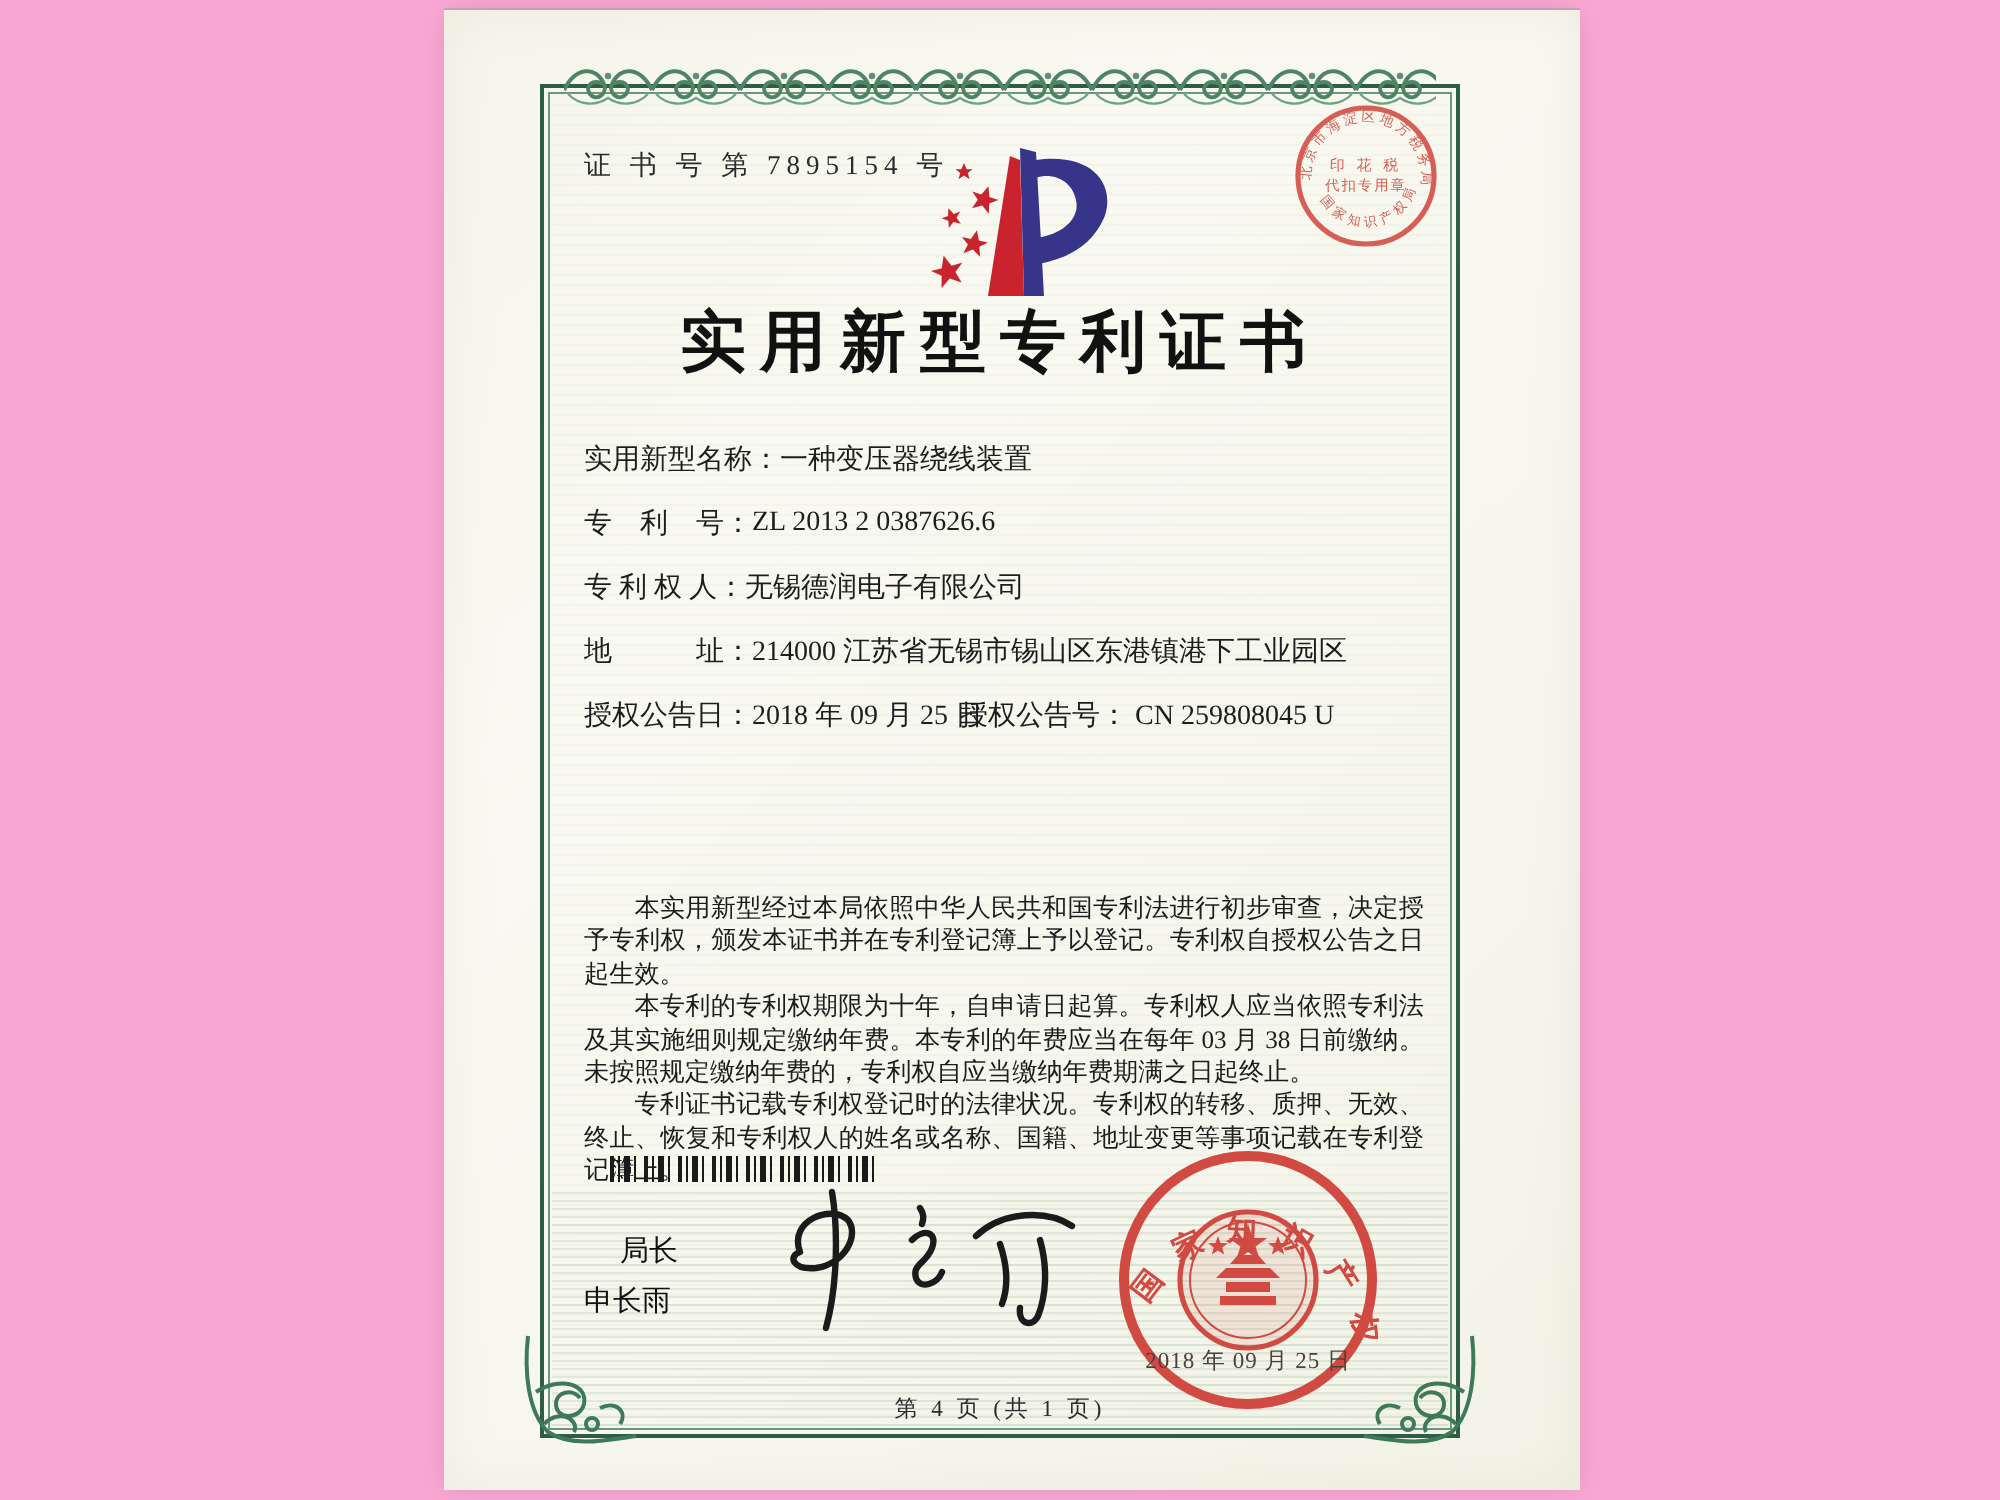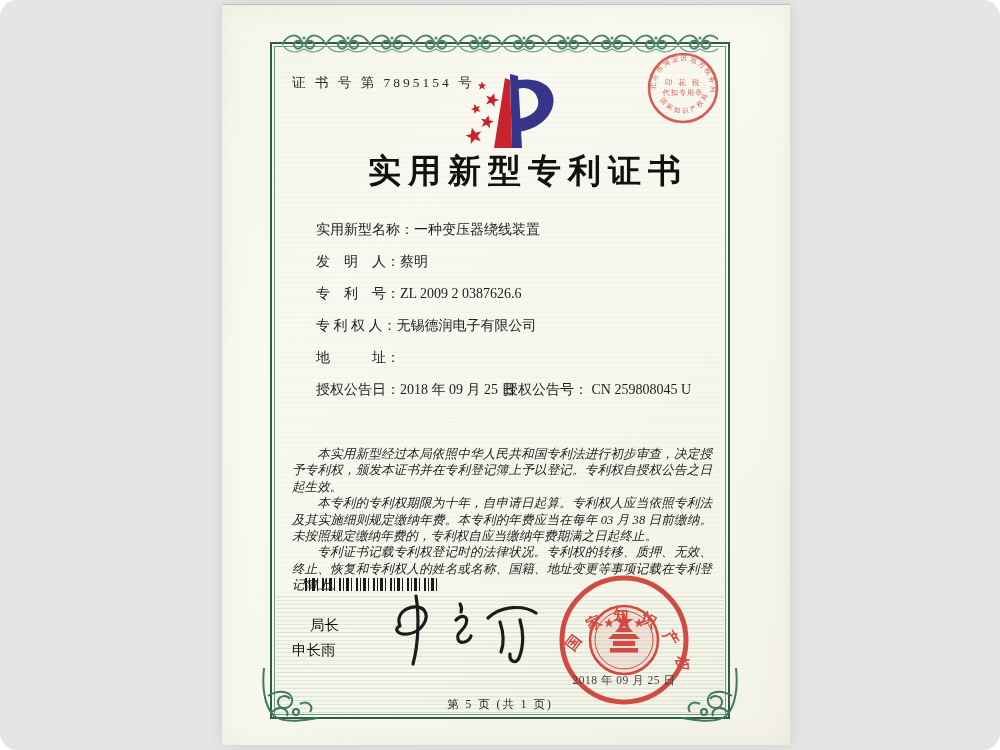--- a/index.html
+++ b/index.html
@@ -3,8 +3,8 @@
 <meta charset="utf-8">
 <style>
   html,body{margin:0;padding:0;background:#ffffff;}
-  #stage{position:relative;width:1000px;height:750px;background:#e5e5e5;overflow:hidden;
-         font-family:"Liberation Serif","DejaVu Serif",serif;color:#222;border-radius:17px;}
+  #stage{position:relative;width:1000px;height:750px;background:#f9a8d4;overflow:hidden;
+         font-family:"Liberation Serif","DejaVu Serif",serif;color:#222;}
   
   .paper{position:absolute;left:222px;top:5px;width:568px;height:740px;
          background:linear-gradient(135deg,#f6f5ea 0%,#faf9f1 30%,#f7f6ec 70%,#f3f2e6 100%);

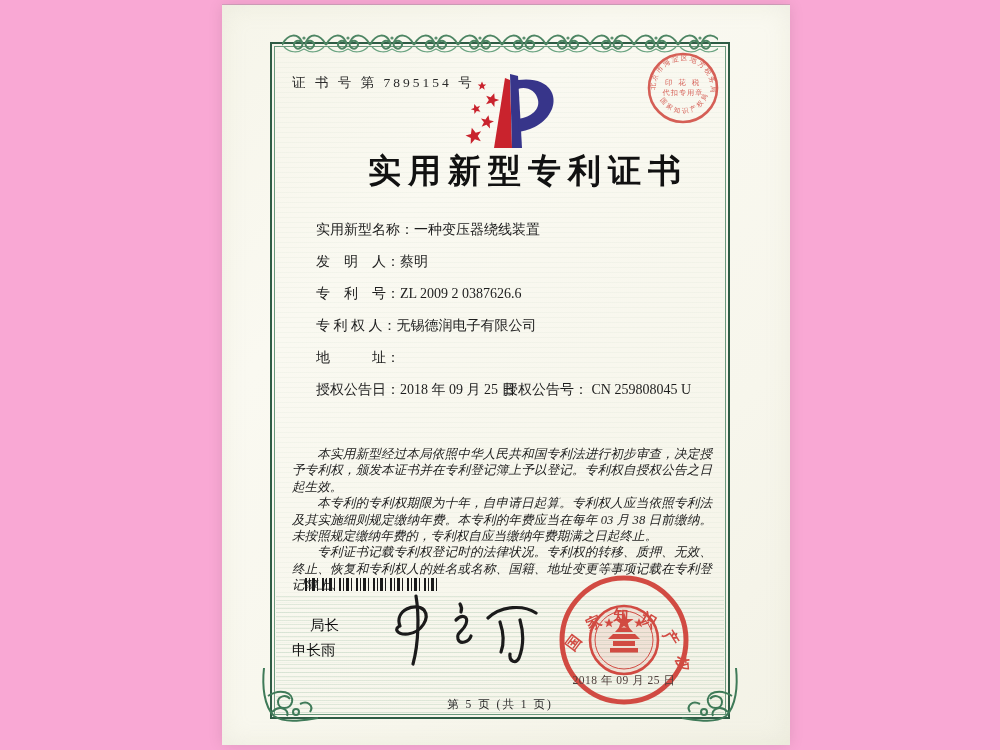--- a/index.html
+++ b/index.html
@@ -24,7 +24,7 @@
   .txt{position:absolute;white-space:nowrap;}
   .cert-no{left:292px;top:74px;font-size:13.5px;letter-spacing:3px;color:#2b2b2b;}
   .title{left:270px;top:149px;width:460px;text-align:center;font-size:33px;font-weight:bold;
-         letter-spacing:7px;color:#111;white-space:nowrap;padding-left:28px;}
+         letter-spacing:7px;color:#111;white-space:nowrap;}
   
   .fields{position:absolute;left:292px;top:214px;width:424px;font-size:14px;color:#1d1d1d;margin-left:24px;}
   .frow{height:32px;display:flex;align-items:center;}

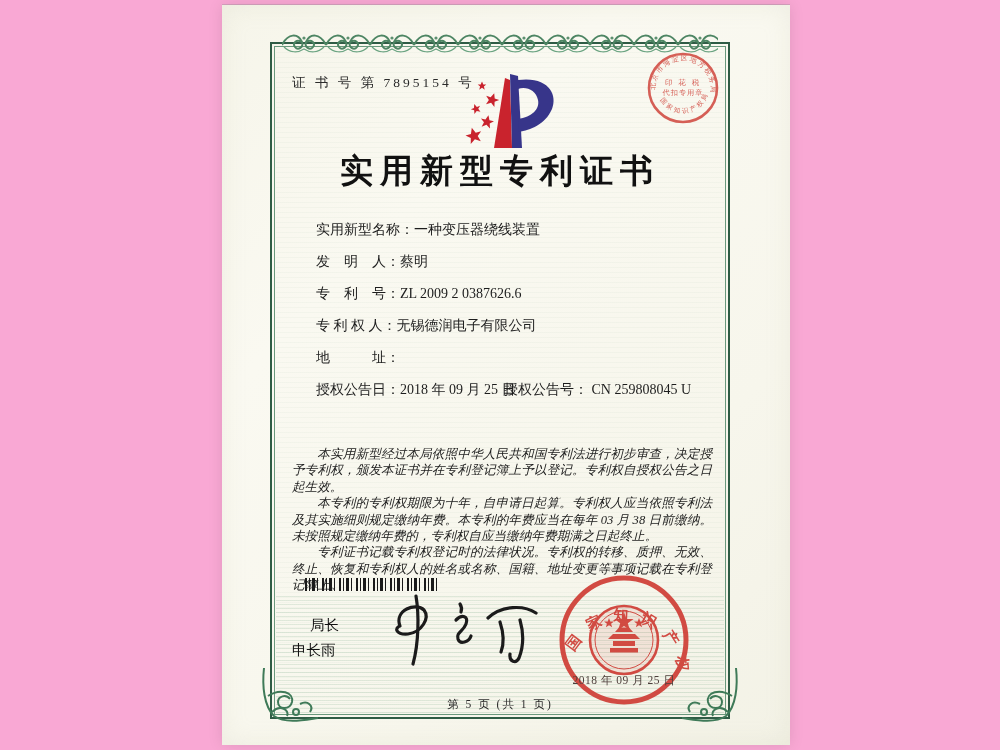--- a/index.html
+++ b/index.html
@@ -26,7 +26,7 @@
   .title{left:270px;top:149px;width:460px;text-align:center;font-size:33px;font-weight:bold;
          letter-spacing:7px;color:#111;white-space:nowrap;}
   
-  .fields{position:absolute;left:292px;top:214px;width:424px;font-size:14px;color:#1d1d1d;margin-left:24px;}
+  .fields{position:absolute;left:292px;top:214px;width:424px;font-size:14px;color:#1d1d1d;}
   .frow{height:32px;display:flex;align-items:center;}
   .frow .lab{flex:0 0 auto;}
   .frow .val{flex:0 0 auto;}

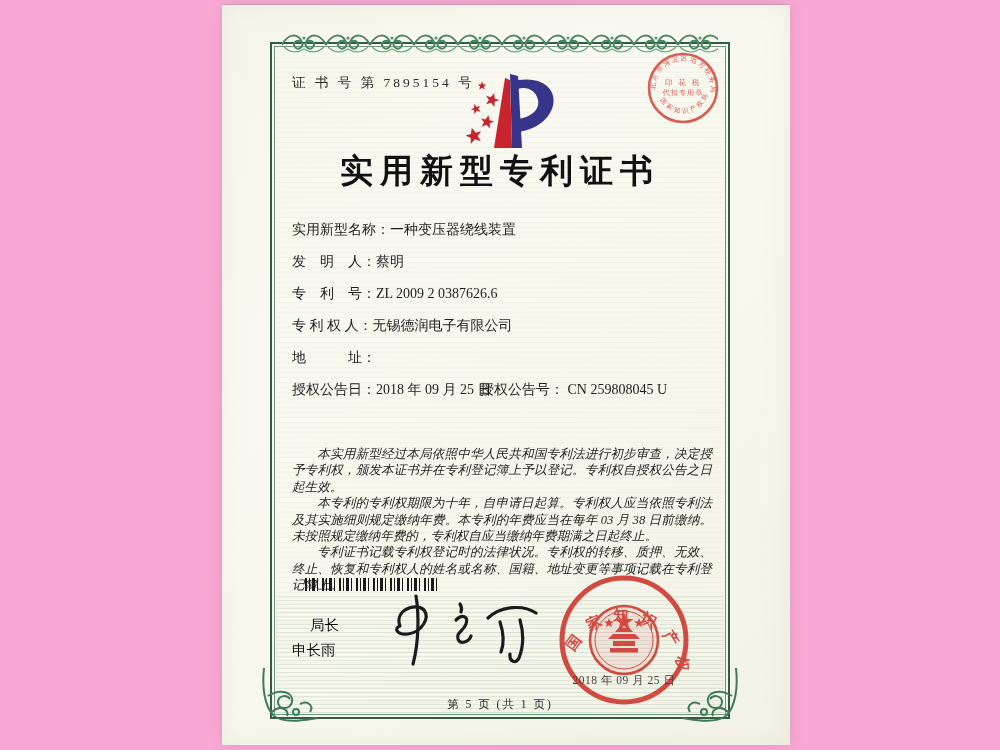--- a/index.html
+++ b/index.html
@@ -130,10 +130,6 @@
     <div class="frow">
       <span class="lab">实用新型名称：</span>
       <span class="val">一种变压器绕线装置</span>
-    </div>
-    <div class="frow">
-      <span class="lab">发　明　人：</span>
-      <span class="val">蔡明</span>
     </div>
     <div class="frow">
       <span class="lab">专　利　号：</span>

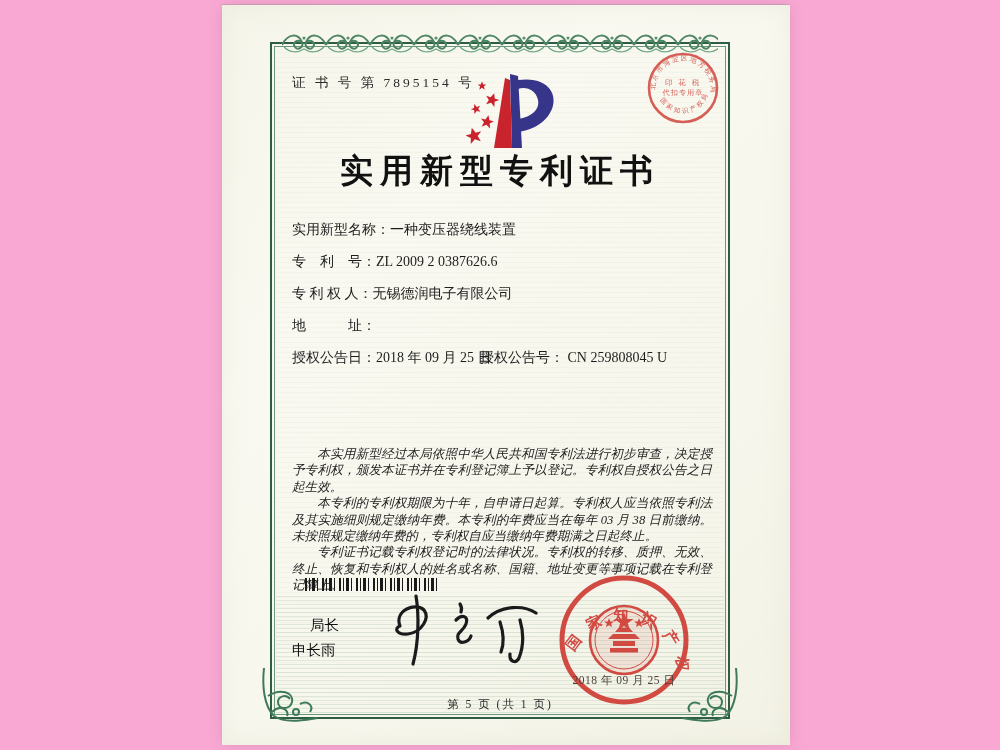--- a/index.html
+++ b/index.html
@@ -133,7 +133,7 @@
     </div>
     <div class="frow">
       <span class="lab">专　利　号：</span>
-      <span class="val">ZL 2009 2 0387626.6</span>
+      <span class="val">ZL 2013 2 0387626.6</span>
     </div>
     <div class="frow">
       <span class="lab">专 利 权 人：</span>

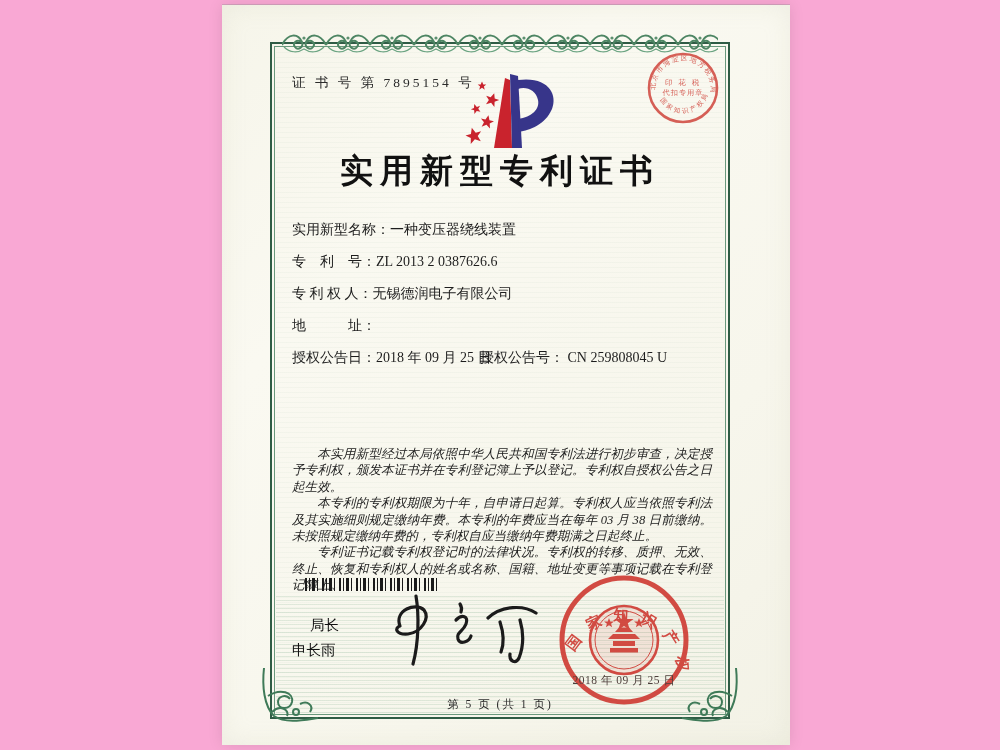--- a/index.html
+++ b/index.html
@@ -141,6 +141,7 @@
     </div>
     <div class="frow">
       <span class="lab">地　　　址：</span>
+      <span class="val">214000 江苏省无锡市锡山区东港镇港下工业园区</span>
     </div>
     <div class="frow">
       <span class="auth-left">

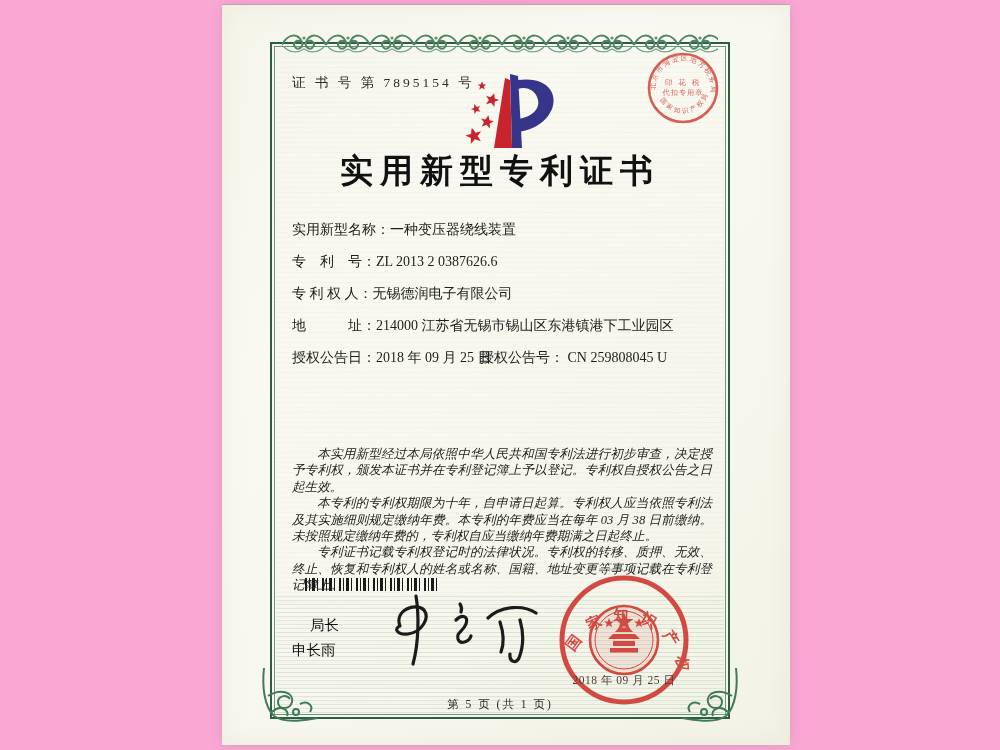--- a/index.html
+++ b/index.html
@@ -33,7 +33,7 @@
   .auth-left{display:inline-flex;width:188px;justify-content:space-between;}
   
   .paras{position:absolute;left:292px;top:446px;width:420px;font-size:12.6px;line-height:16.4px;
-         color:#1c1c1c;font-style:italic;text-align:justify;}
+         color:#1c1c1c;text-align:justify;}
   .paras p{margin:0;text-indent:2em;}
   
   .barcode{position:absolute;left:305px;top:578px;width:136px;height:13px;

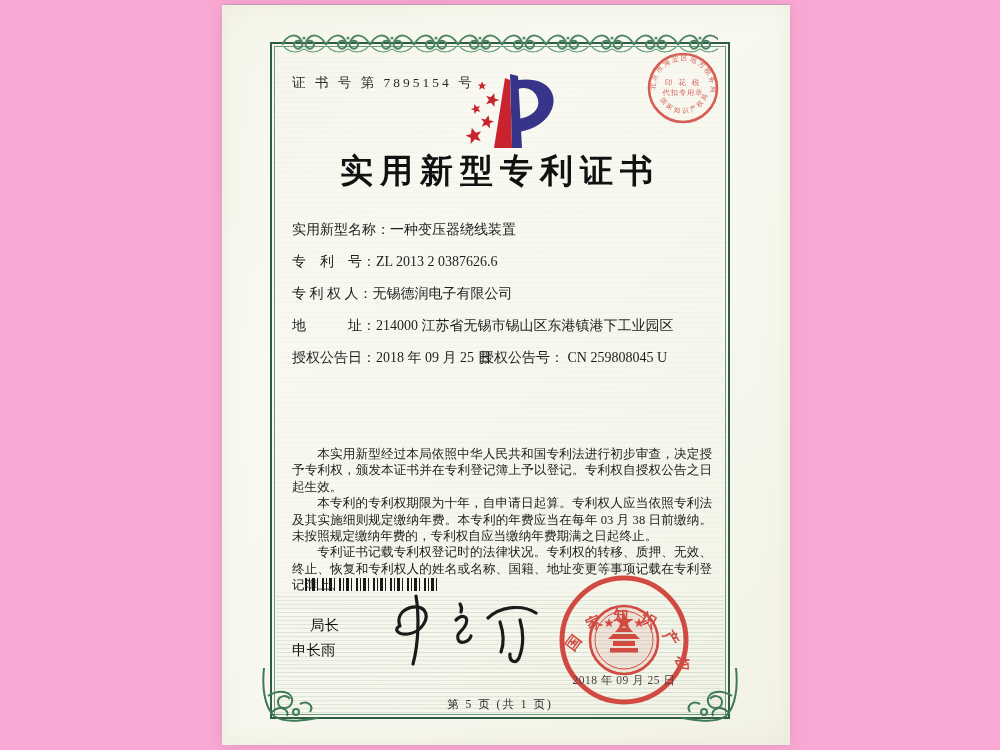--- a/index.html
+++ b/index.html
@@ -205,7 +205,7 @@
     </g>
   </svg>
 
-  <div class="txt footer">第 5 页 (共 1 页)</div>
+  <div class="txt footer">第 4 页 (共 1 页)</div>
 </div>
 
 </body></html>

